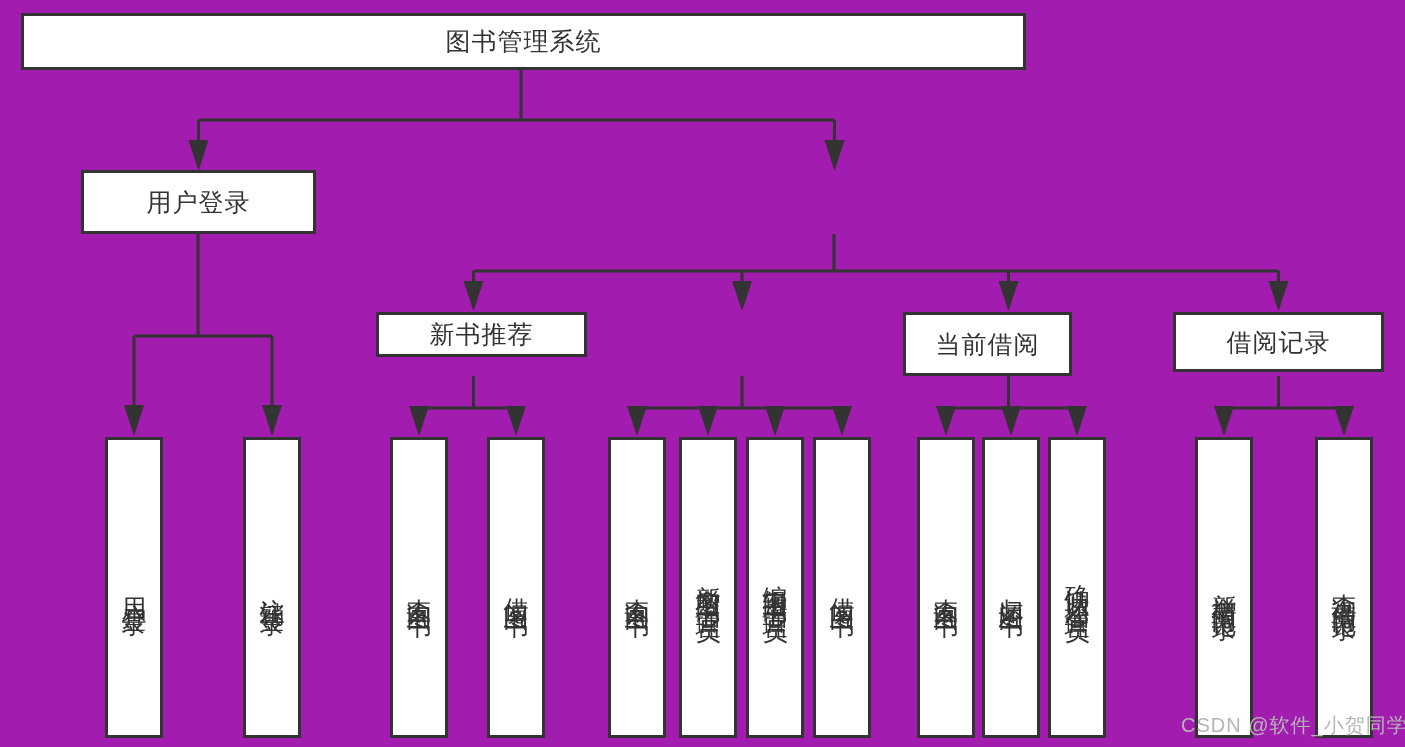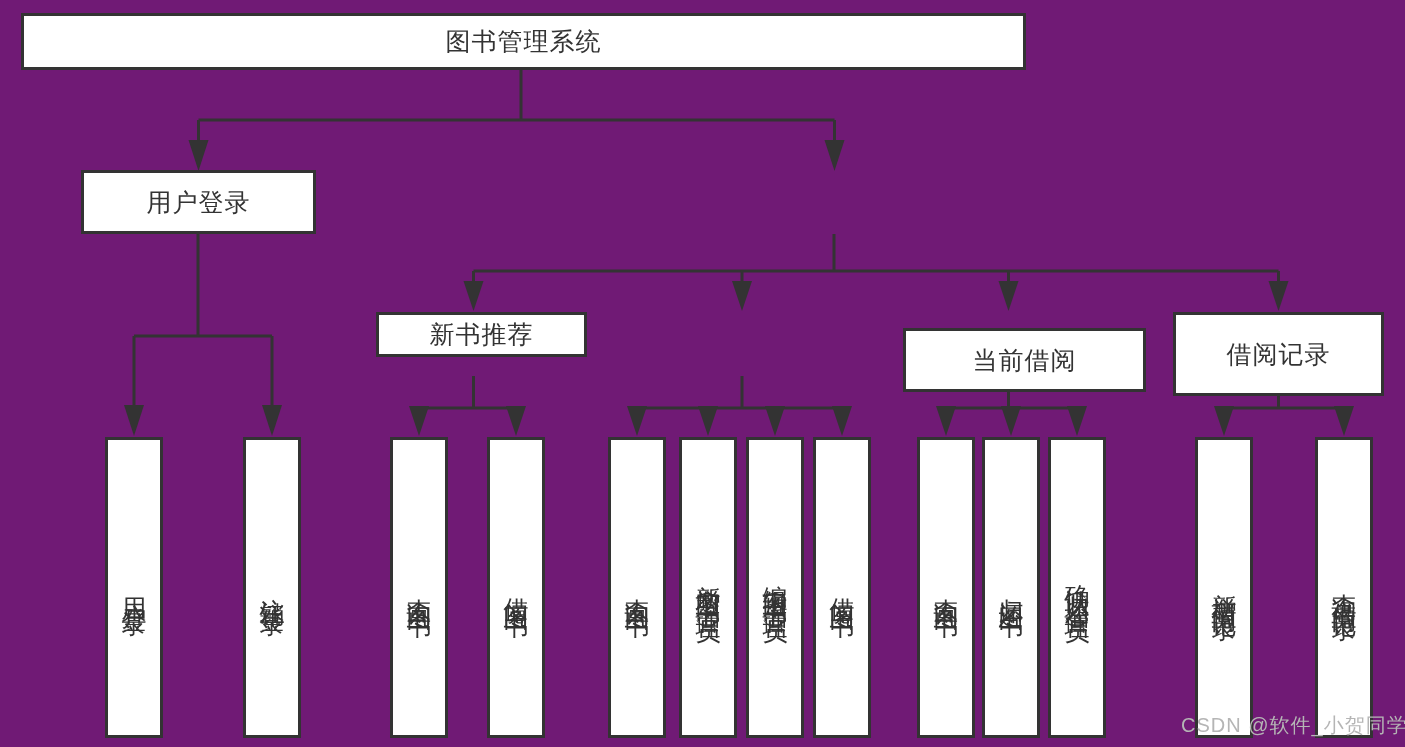--- a/index.html
+++ b/index.html
@@ -7,7 +7,7 @@
     position: relative;
     width: 1405px;
     height: 747px;
-    background: #701a75;
+    background: #a21caf;
     font-family: "Liberation Sans", "DejaVu Sans", sans-serif;
     overflow: hidden;
   }

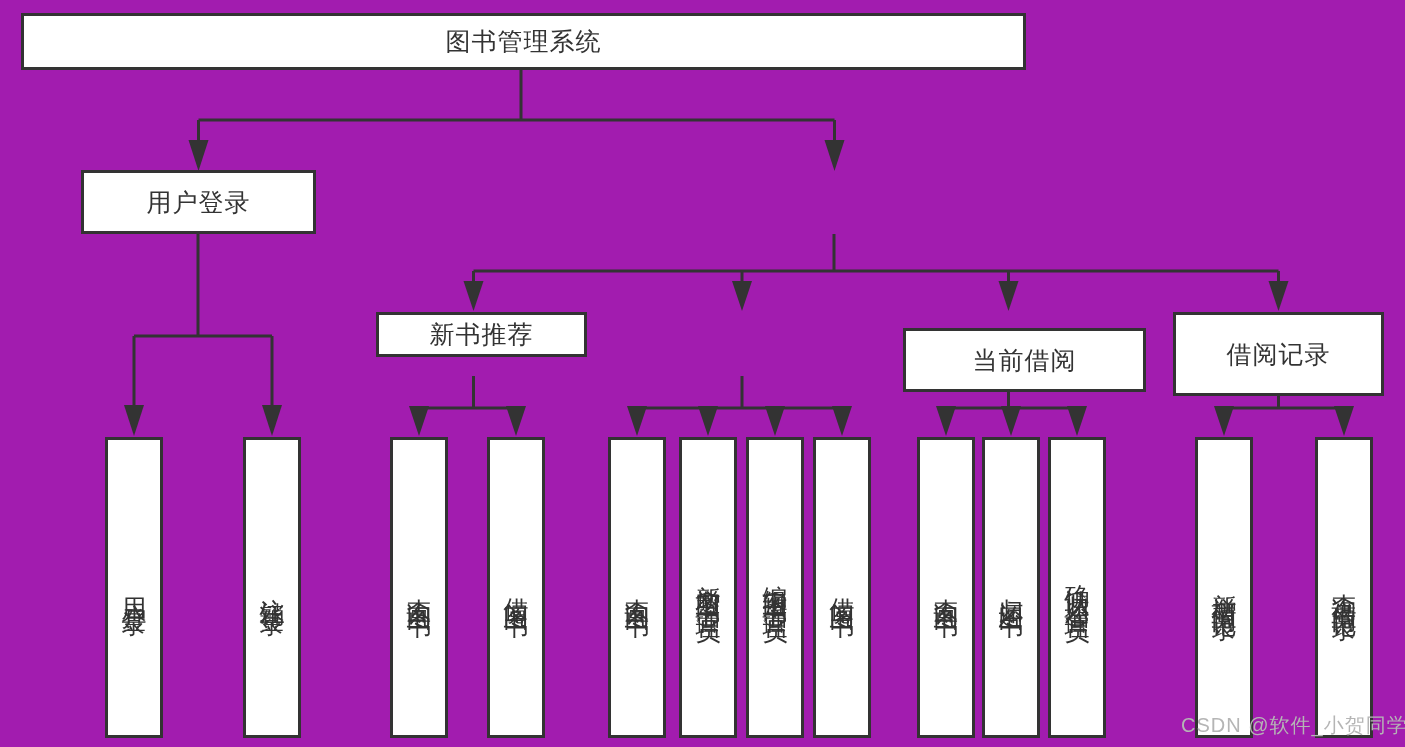--- a/index.html
+++ b/index.html
@@ -97,7 +97,7 @@
   <div class="node" style="left:81px; top:170px; width:235px; height:64px;">用户登录</div>
 
   <div class="node" style="left:376px; top:312px; width:211px; height:45px;">新书推荐</div>
-  <div class="node" style="left:903px; top:328px; width:243px; height:64px;">当前借阅</div>
+  <div class="node" style="left:903px; top:312px; width:169px; height:64px;">当前借阅</div>
   <div class="node" style="left:1173px; top:312px; width:211px; height:84px;">借阅记录</div>
 
   <div class="node vnode" style="left:105px; top:437px; width:58px; height:301px;">用户登录</div>

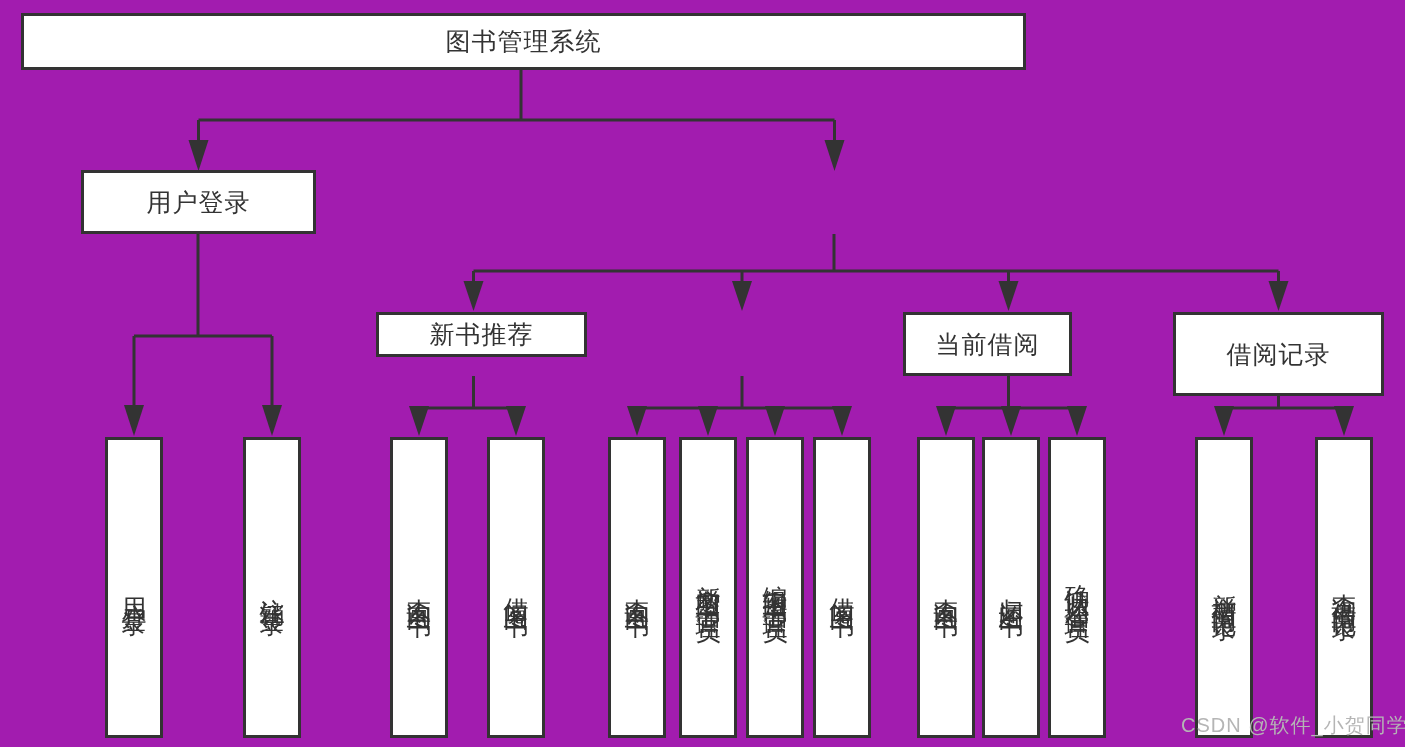--- a/index.html
+++ b/index.html
@@ -98,7 +98,7 @@
 
   <div class="node" style="left:376px; top:312px; width:211px; height:45px;">新书推荐</div>
   <div class="node" style="left:903px; top:312px; width:169px; height:64px;">当前借阅</div>
-  <div class="node" style="left:1173px; top:312px; width:211px; height:84px;">借阅记录</div>
+  <div class="node" style="left:1173px; top:312px; width:211px; height:60px;">借阅记录</div>
 
   <div class="node vnode" style="left:105px; top:437px; width:58px; height:301px;">用户登录</div>
   <div class="node vnode" style="left:243px; top:437px; width:58px; height:301px;">注销登录</div>

